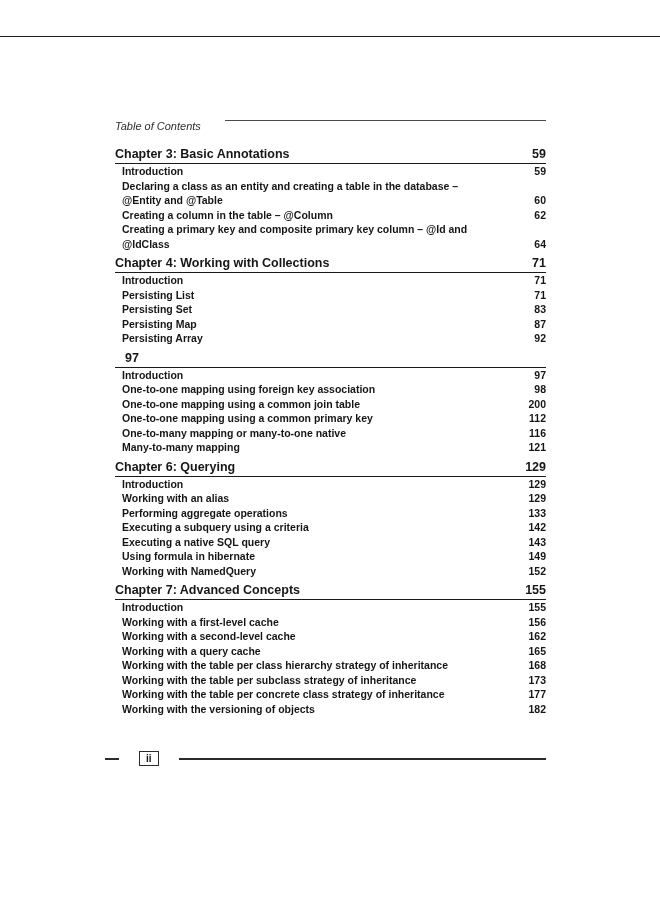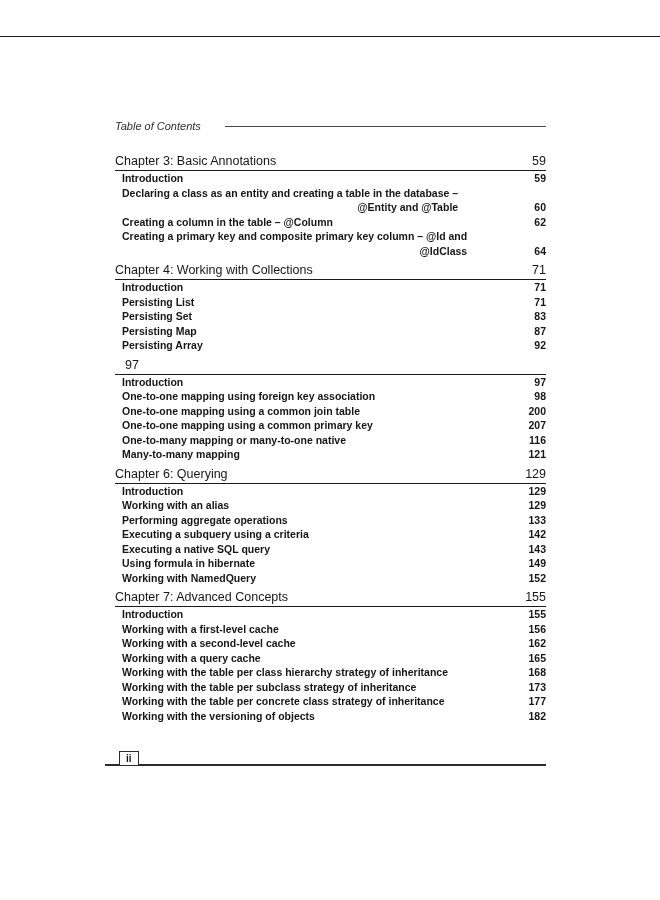--- a/index.html
+++ b/index.html
@@ -20,7 +20,7 @@
     position:absolute; left:115px; top:120px; width:431px;
   }
   .toc-header {
-    display:flex; align-items:center; gap:24px; margin-bottom:21px;
+    display:flex; gap:24px; margin-bottom:14px;
   }
   .toc-header-label {
     font-style:italic; font-size:11px; color:#2e2e2e; white-space:nowrap;

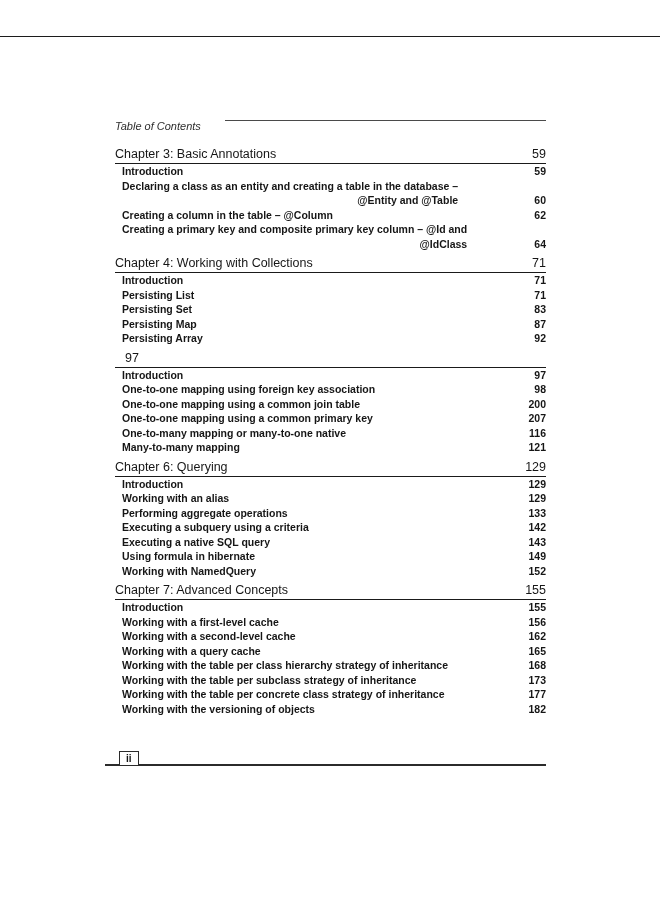--- a/index.html
+++ b/index.html
@@ -31,7 +31,7 @@
   .chapter-row {
     display:flex; justify-content:space-between; align-items:flex-end;
     border-bottom:1.5px solid #1a1a1a;
-    font-weight:normal; font-size:12.5px; line-height:16px;
+    font-weight:bold; font-size:12.5px; line-height:16px;
     margin-top:4px; padding-bottom:1px;
   }
   .chapter-title { white-space:nowrap; }

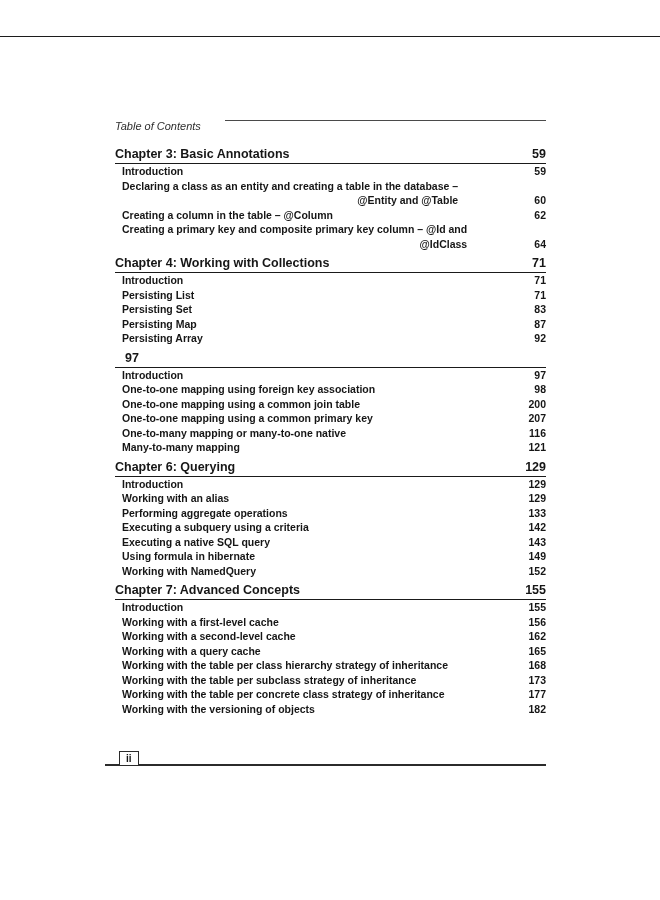--- a/index.html
+++ b/index.html
@@ -40,7 +40,7 @@
     font-weight:bold; font-size:10.5px; line-height:14.5px;
     padding-left:7px;
   }
-  .entry-title { white-space:pre-line;text-align:right; }
+  .entry-title { white-space:pre-line; }
   .entry-page, .chapter-page { margin-left:10px; }
 
   .footer {

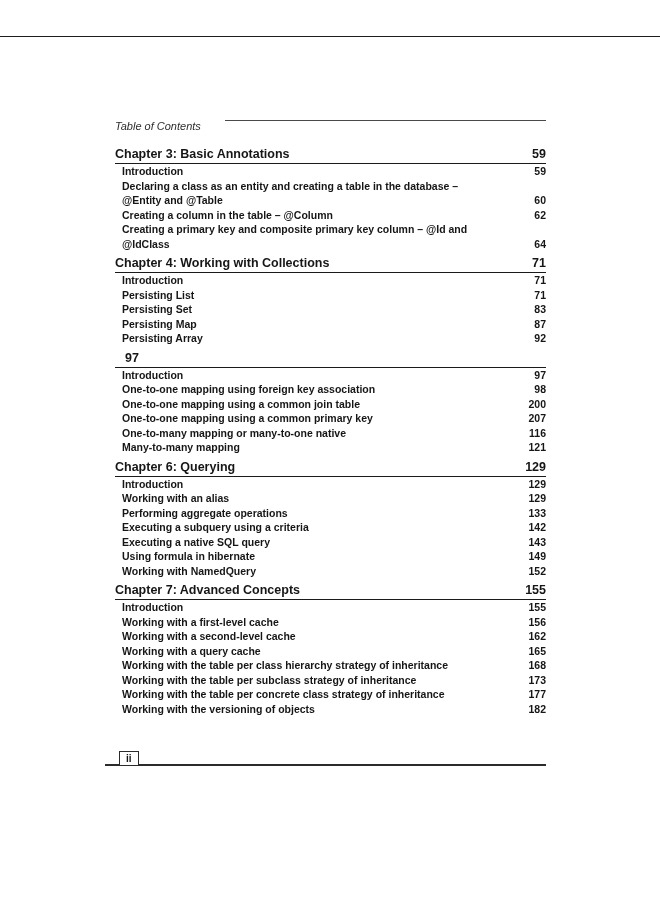--- a/index.html
+++ b/index.html
@@ -135,7 +135,7 @@
           </div>
           <div class="entry-row">
             <span class="entry-title">One-to-one mapping using a common primary key</span>
-            <span class="entry-page">207</span>
+            <span class="entry-page">112</span>
           </div>
           <div class="entry-row">
             <span class="entry-title">One-to-many mapping or many-to-one native</span>

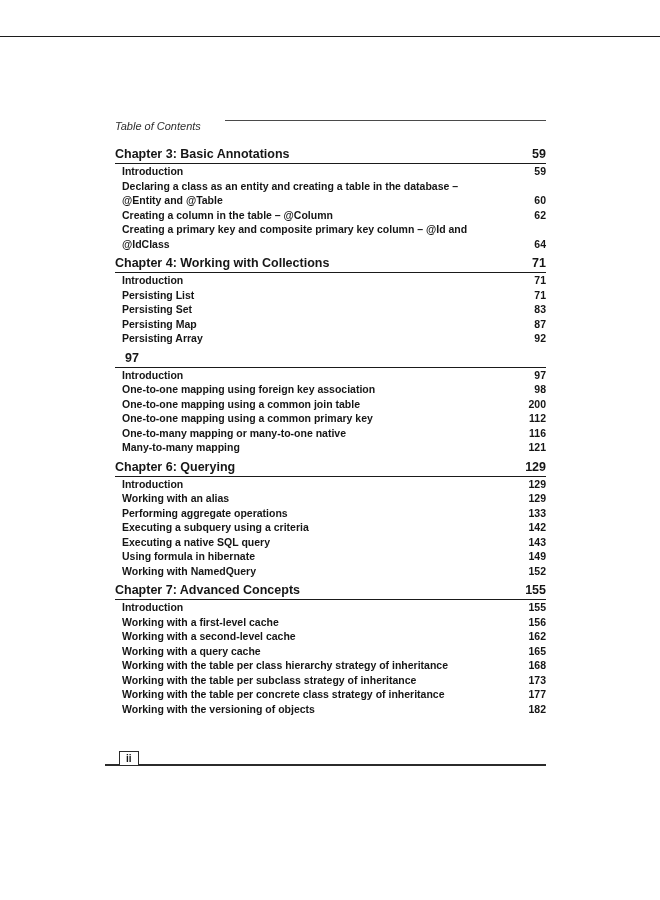--- a/index.html
+++ b/index.html
@@ -45,7 +45,7 @@
 
   .footer {
     position:absolute; left:105px; top:751px; width:441px;
-    display:flex; align-items:flex-end;
+    display:flex; align-items:center;gap:20px;
   }
   .footer-line-left { width:14px; height:2px; background:#2b2b2b; }
   .footer-box {

